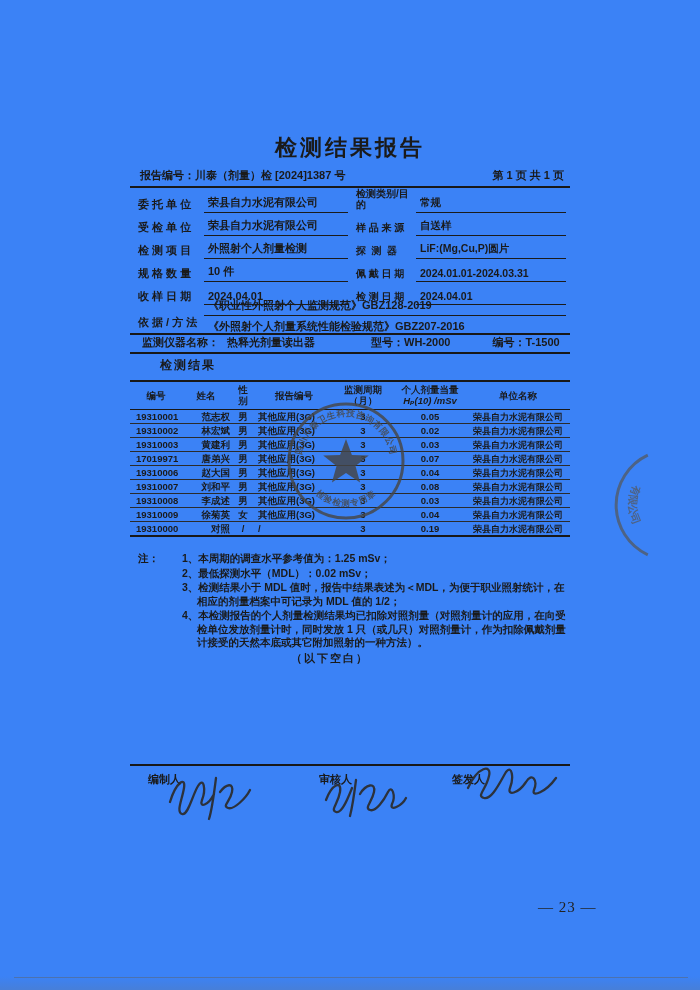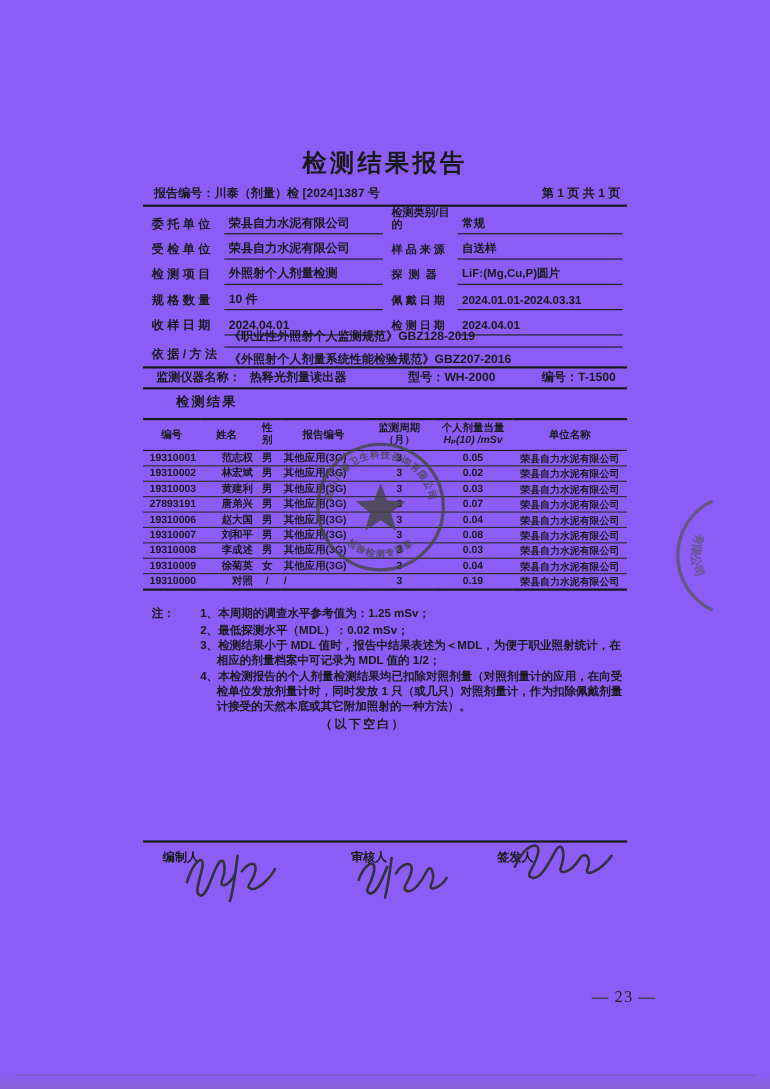--- a/index.html
+++ b/index.html
@@ -5,7 +5,7 @@
   html,body{margin:0;padding:0;background:#e8e8e6;}
   .page{
     position:relative;width:700px;height:990px;margin:0 auto;
-    background:#8b5cf6;overflow:hidden;color:#1a1a1a;
+    background:#3b82f6;overflow:hidden;color:#1a1a1a;
     font-family:"Liberation Sans","DejaVu Sans",sans-serif;
   }
   

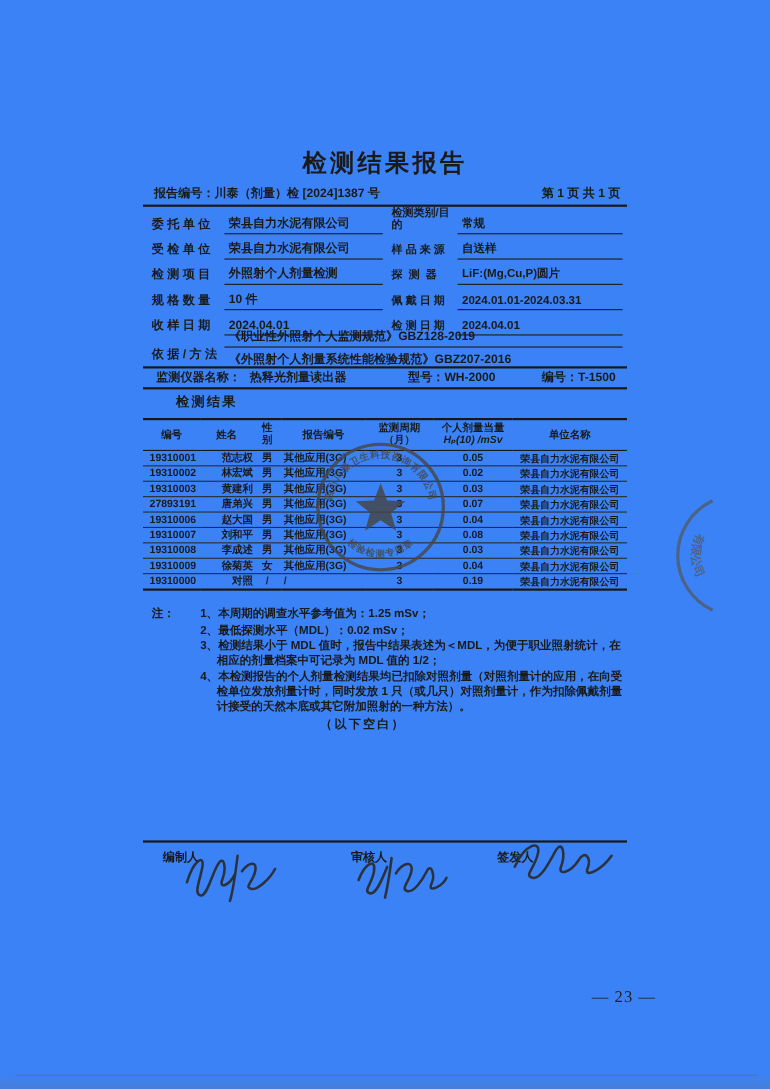--- a/index.html
+++ b/index.html
@@ -222,7 +222,7 @@
             <td class="c6">荣县自力水泥有限公司</td>
           </tr>
           <tr>
-            <td class="c0">27893191</td>
+            <td class="c0">17019971</td>
             <td class="c1">唐弟兴</td>
             <td class="c2">男</td>
             <td class="c3">其他应用(3G)</td>

